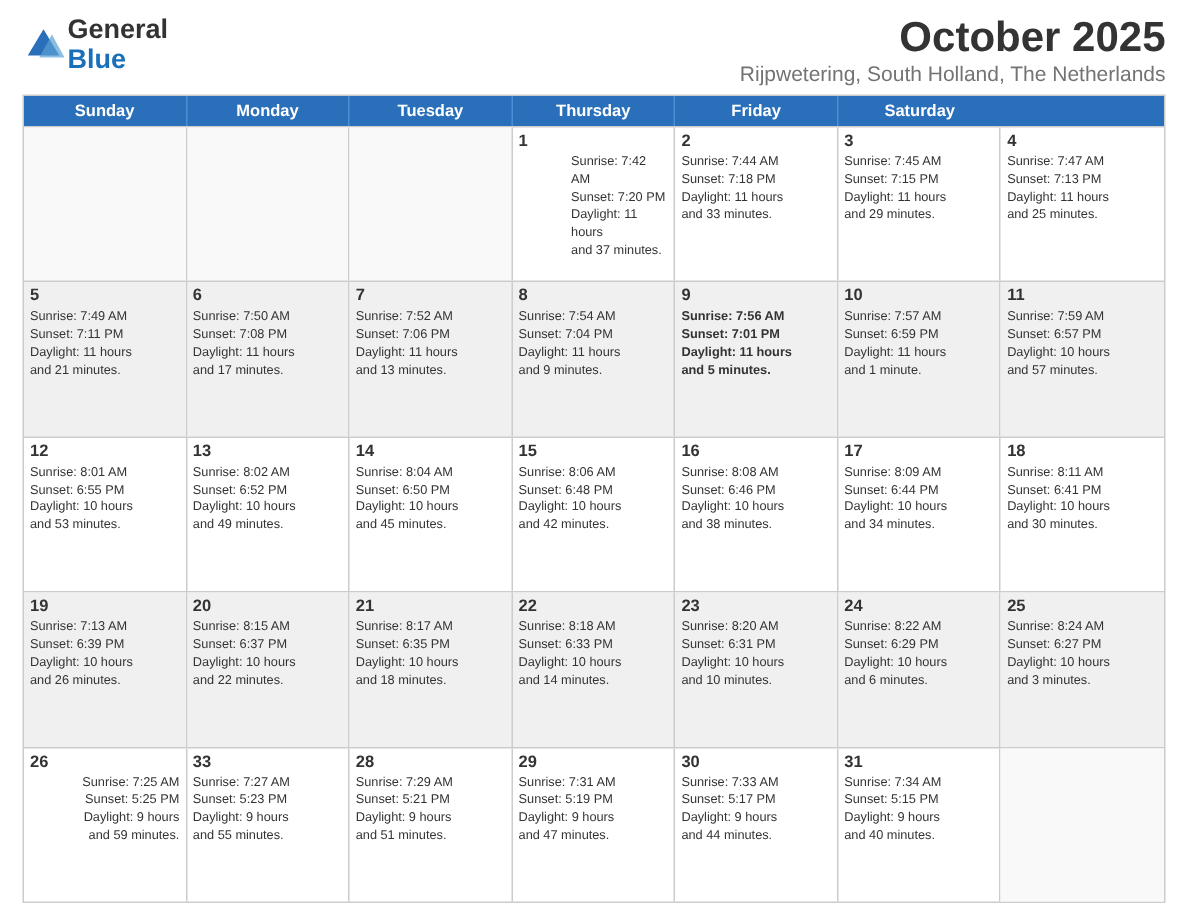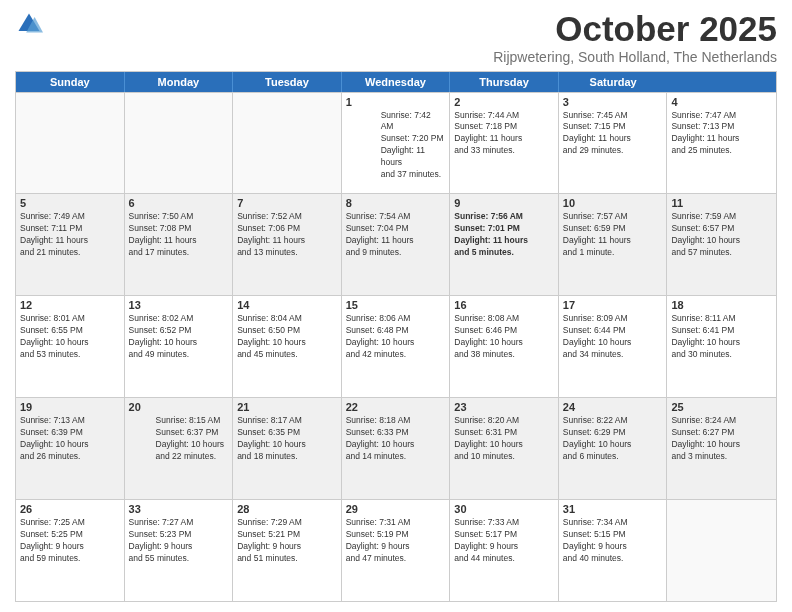--- a/index.html
+++ b/index.html
@@ -114,6 +114,10 @@
         <polygon points="20,5 35,30 5,30" fill="#2a6fba"></polygon>
         <polygon points="28,10 40,32 16,32" fill="#5a9fd4" opacity="0.7"></polygon>
       </svg>
+      <div class="logo-text">
+        <span class="logo-general">General</span><br>
+        <span class="logo-blue">Blue</span>
+      </div>
     </div>
     <div class="title-section">
       <div class="month-title">October 2025</div>

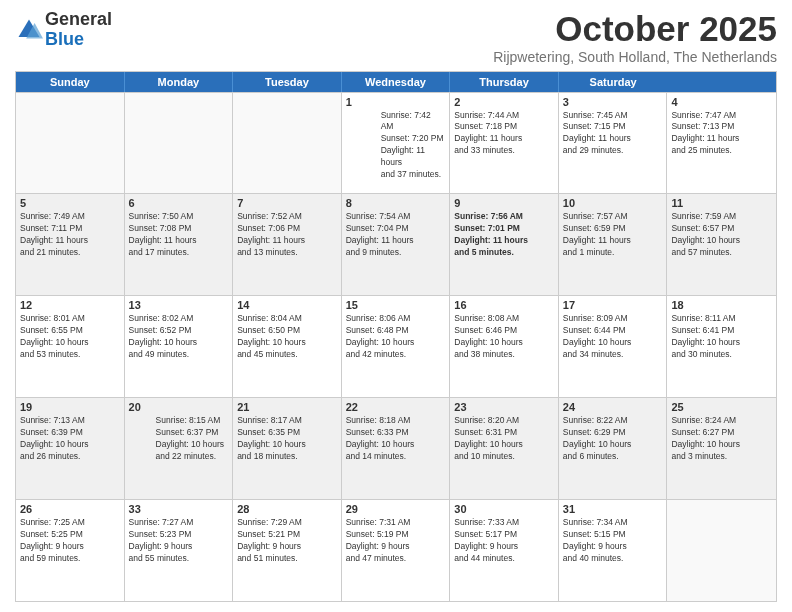--- a/index.html
+++ b/index.html
@@ -43,7 +43,7 @@
       text-align: right;
     }
     .month-title {
-      font-size: 35px;
+      font-size: 28px;
       font-weight: bold;
       color: #333;
       line-height: 1.1;

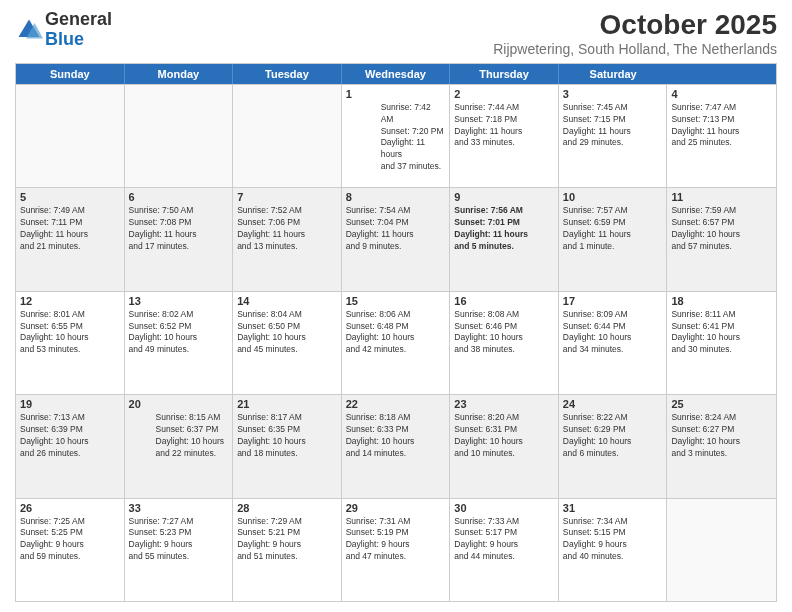--- a/index.html
+++ b/index.html
@@ -130,7 +130,6 @@
       <div class="cal-header-cell">Sunday</div>
       <div class="cal-header-cell">Monday</div>
       <div class="cal-header-cell">Tuesday</div>
-      <div class="cal-header-cell">Wednesday</div>
       <div class="cal-header-cell">Thursday</div>
       <div class="cal-header-cell">Saturday</div>
     </div>

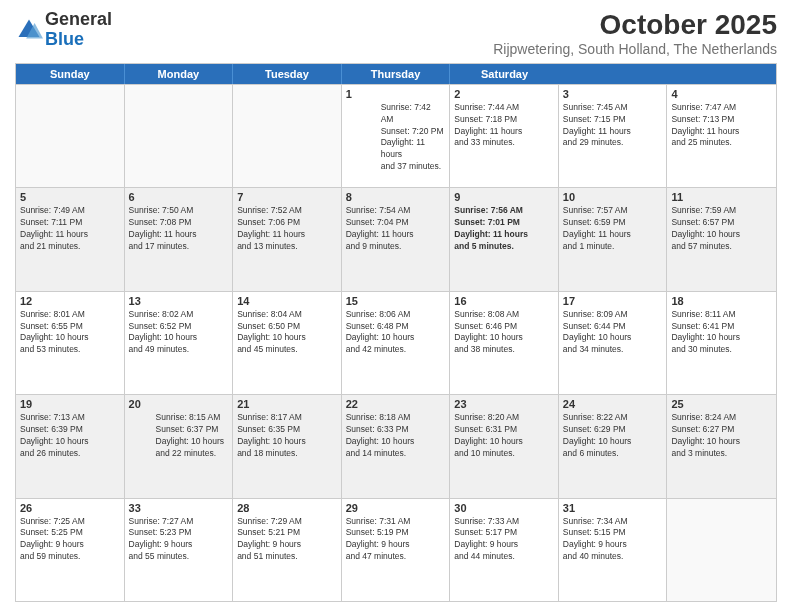--- a/index.html
+++ b/index.html
@@ -131,6 +131,7 @@
       <div class="cal-header-cell">Monday</div>
       <div class="cal-header-cell">Tuesday</div>
       <div class="cal-header-cell">Thursday</div>
+      <div class="cal-header-cell">Friday</div>
       <div class="cal-header-cell">Saturday</div>
     </div>
     <div class="cal-body" id="cal-body">

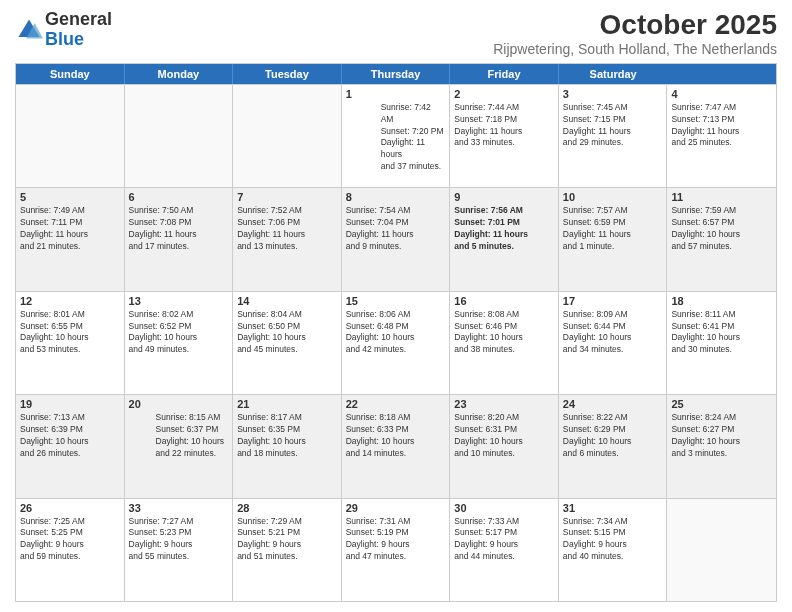--- a/index.html
+++ b/index.html
@@ -280,7 +280,7 @@
           </div>
           <div class="cal-cell shaded">
             <span class="day-num">20</span>
-            <div class="cell-text" style="white-space: pre-line; margin-left: 27px;">Sunrise: 8:15 AM
+            <div class="cell-text" style="white-space: pre-line;">Sunrise: 8:15 AM
 Sunset: 6:37 PM
 Daylight: 10 hours
 and 22 minutes.</div>

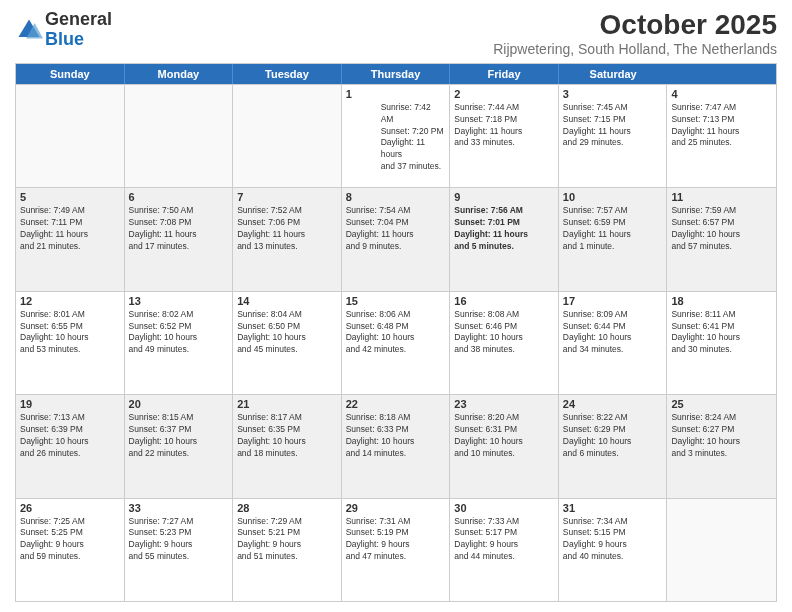--- a/index.html
+++ b/index.html
@@ -324,7 +324,7 @@
         <div class="cal-week">
           <div class="cal-cell">
             <span class="day-num">26</span>
-            <div class="cell-text" style="white-space: pre-line;">Sunrise: 7:25 AM
+            <div class="cell-text" style="white-space: pre-line; text-align: right;">Sunrise: 7:25 AM
 Sunset: 5:25 PM
 Daylight: 9 hours
 and 59 minutes.</div>

